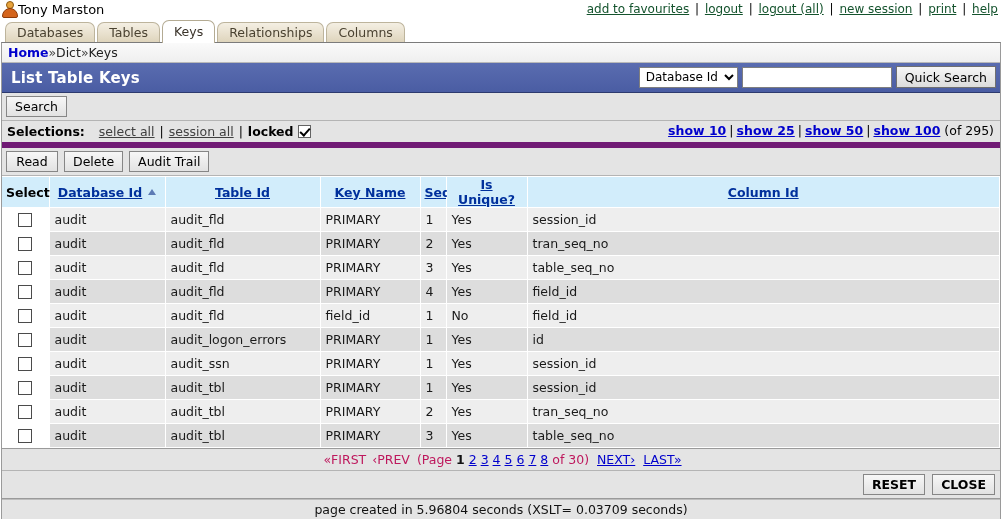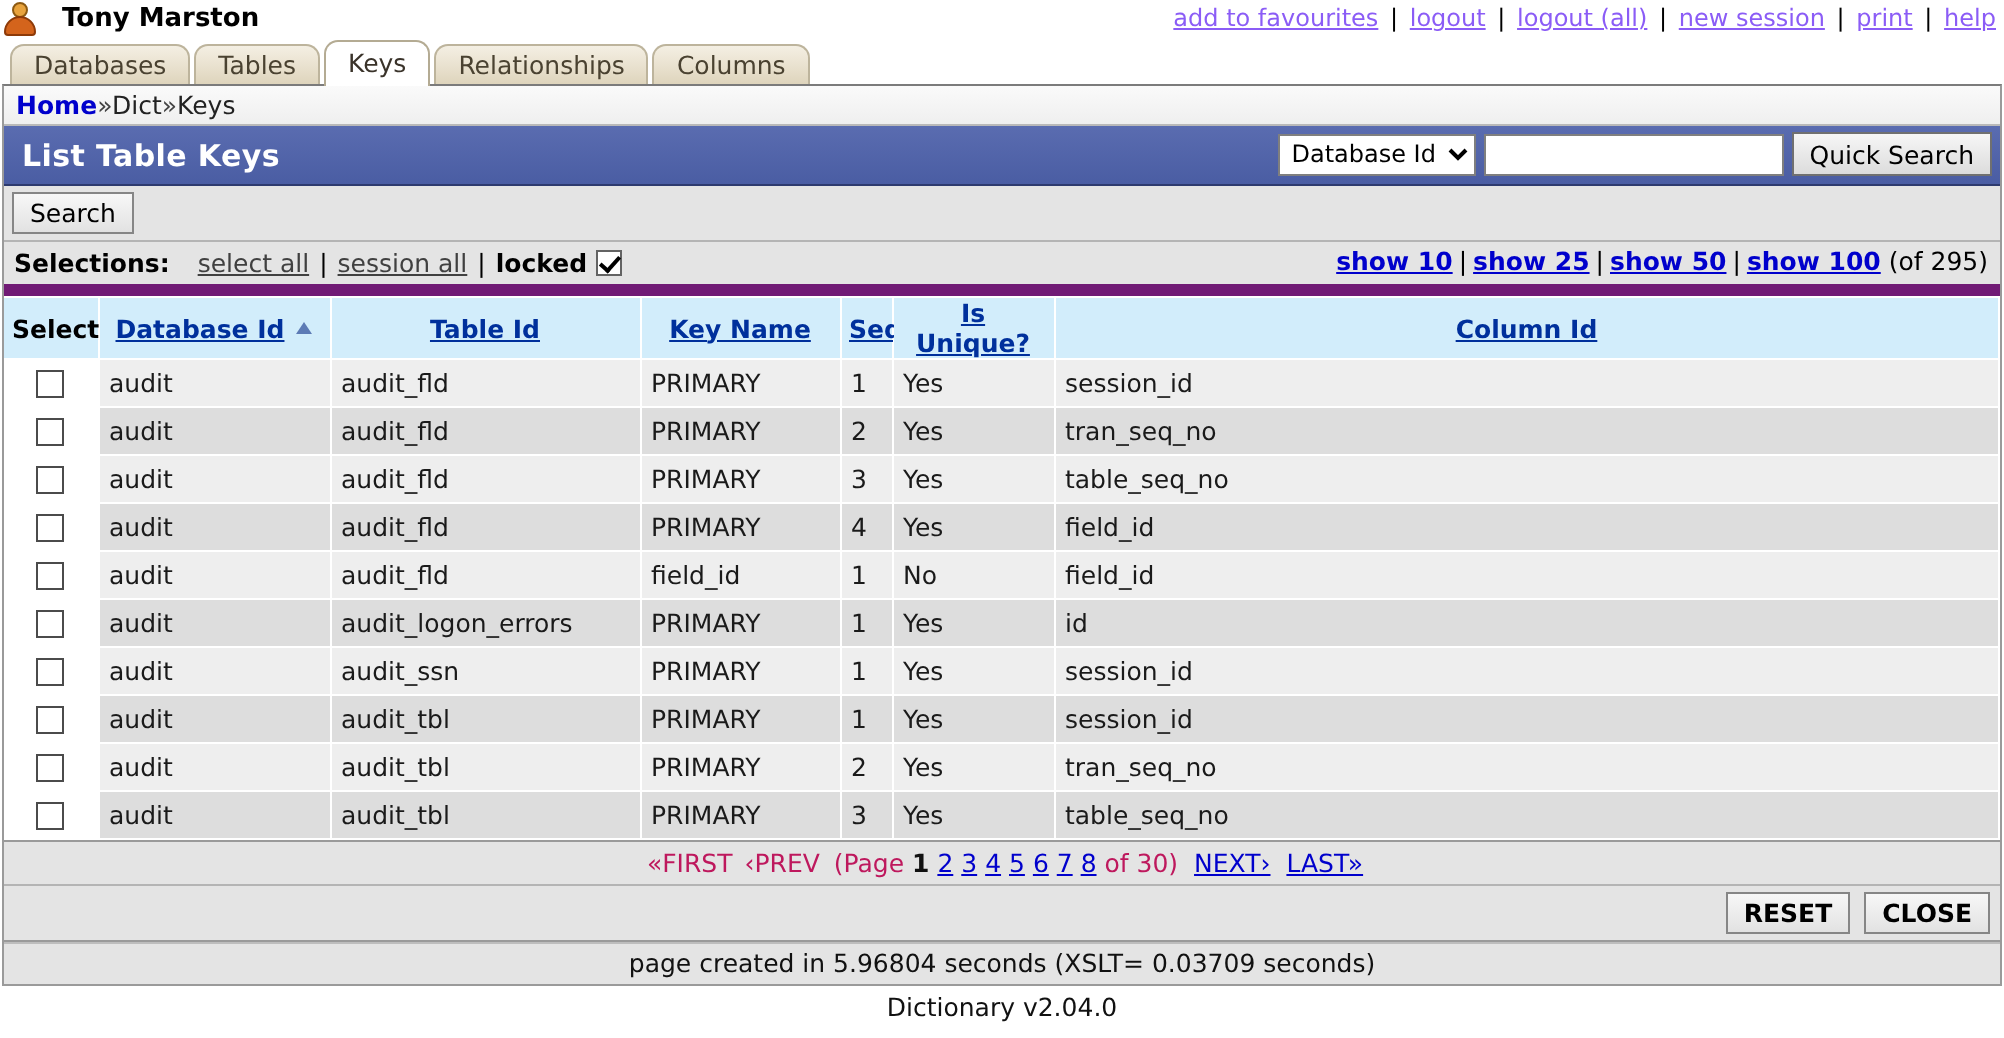--- a/index.html
+++ b/index.html
@@ -23,7 +23,7 @@
   }
   .userblock {
     position: absolute; left: 2px; top: 1px;
-    display: flex; align-items: center; gap: 13px; font-weight: bold;
+    display: flex; align-items: center; gap: 0;
   }
   .user-icon {
     width: 16px; height: 17px;

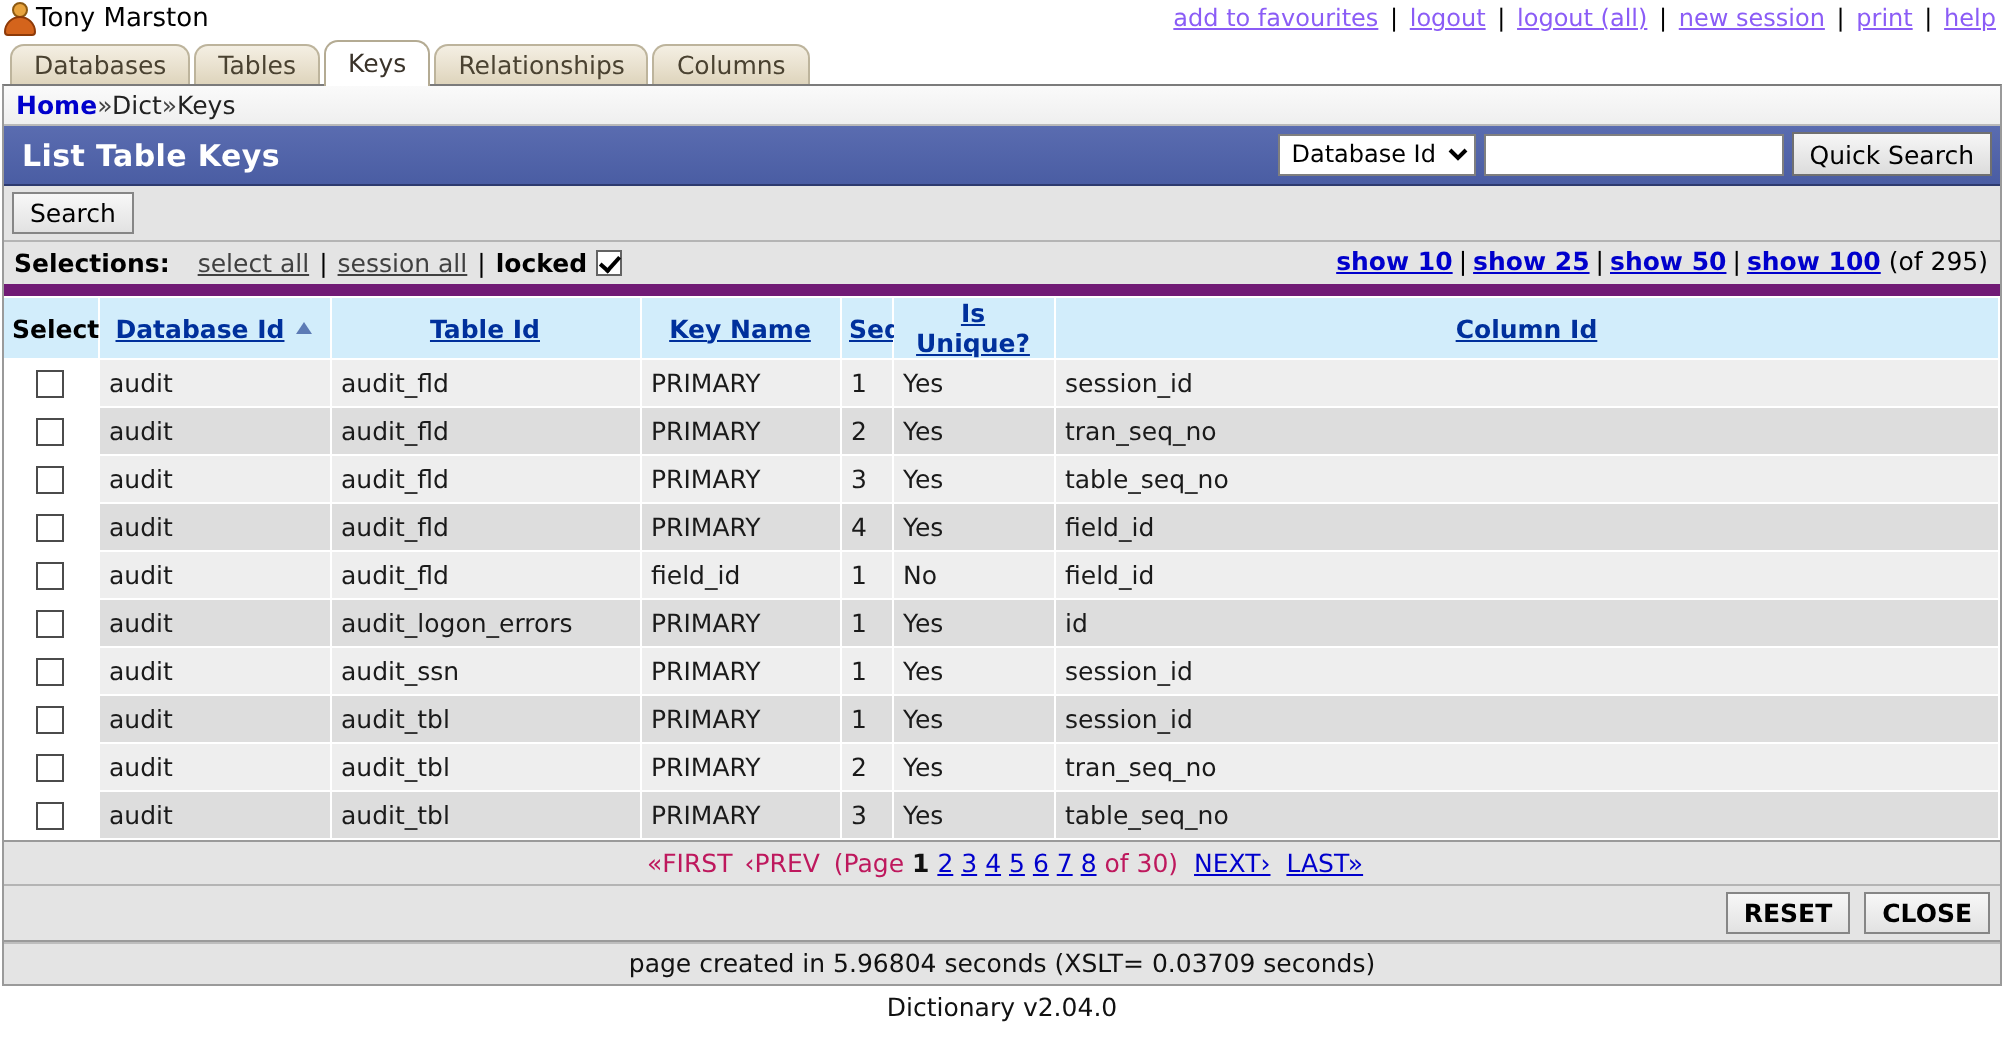--- a/index.html
+++ b/index.html
@@ -53,7 +53,7 @@
     font-size: 12px; white-space: nowrap;
   }
   .toplinks a {
-    color: #8b5cf6; text-decoration: underline;
+    color: #14532d; text-decoration: underline;
   }
   .toplinks .sep { color: #000; padding: 0 2px; }
 

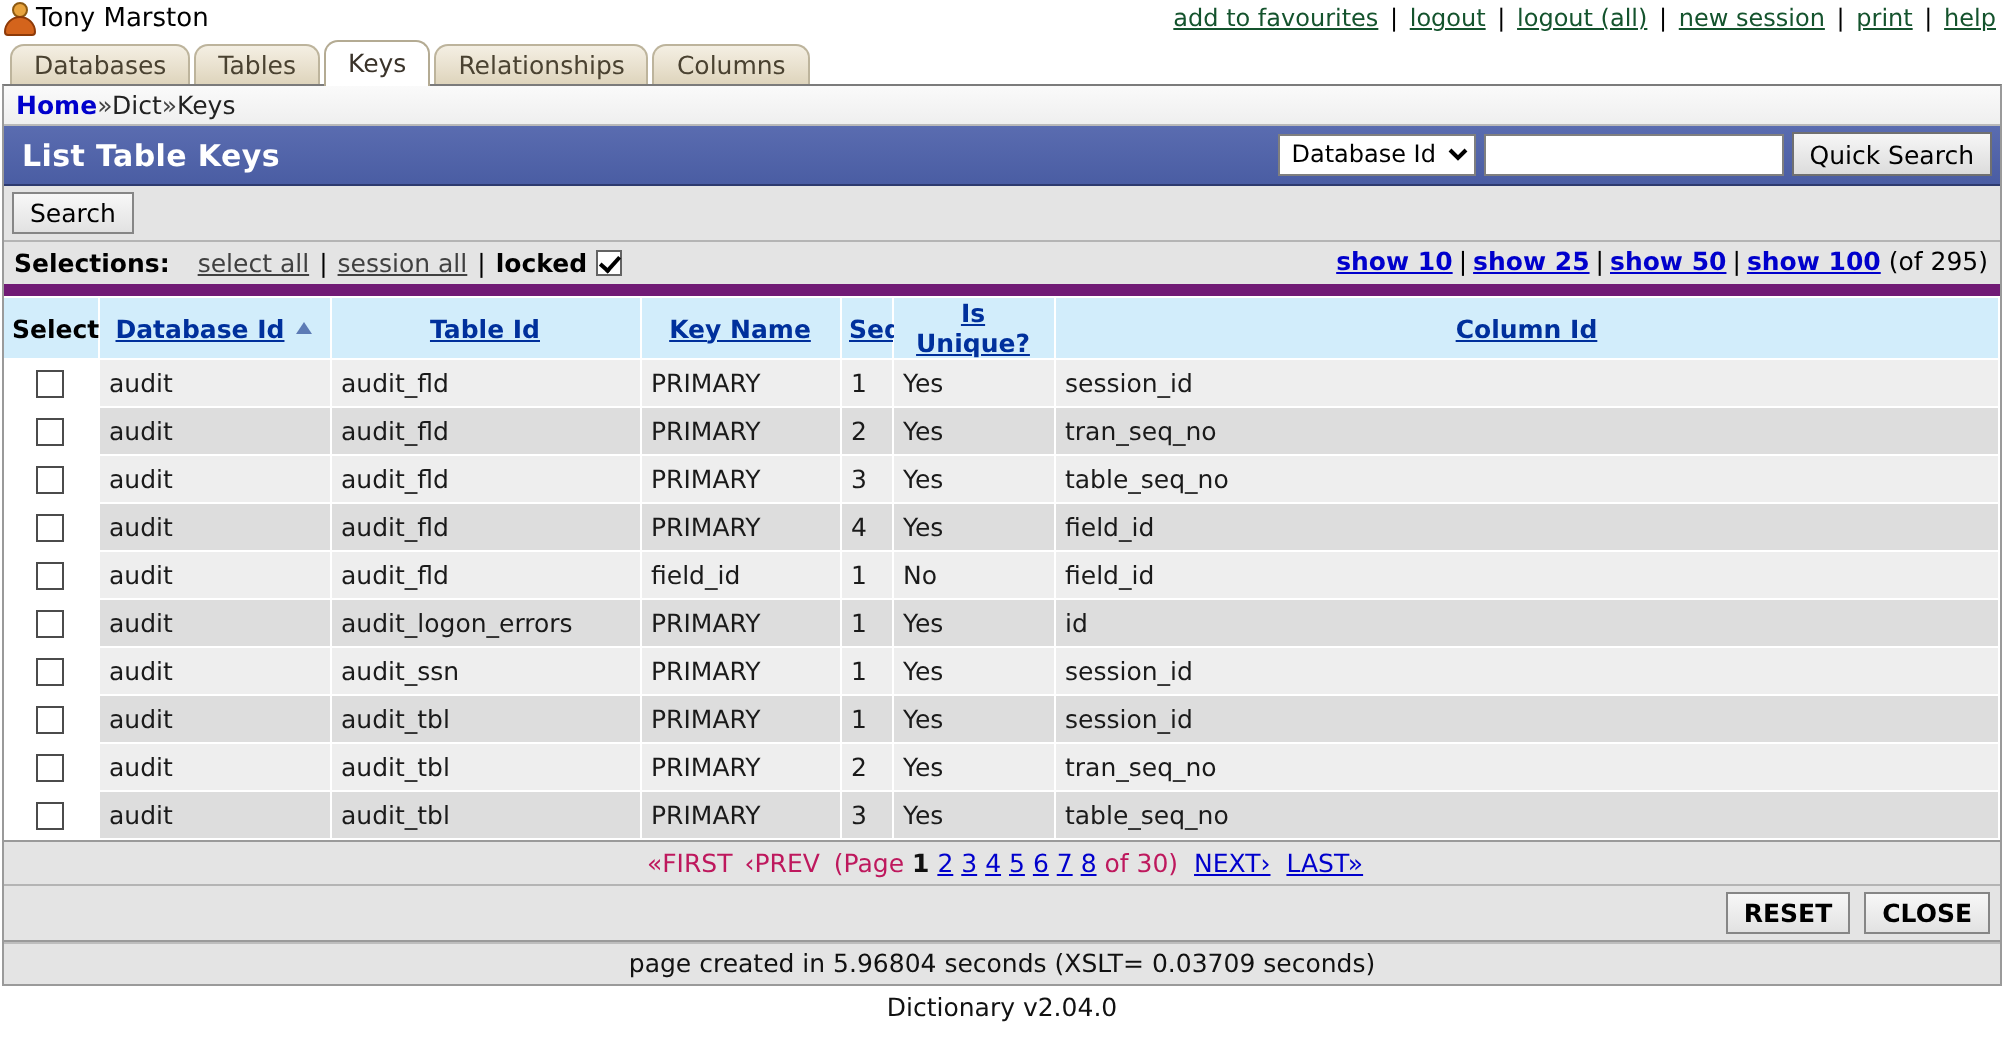--- a/index.html
+++ b/index.html
@@ -406,6 +406,11 @@
       </span>
     </div>
 
+    <div class="barrow">
+      <span class="btn">Read</span>
+      <span class="btn">Delete</span>
+      <span class="btn">Audit Trail</span>
+    </div>
 
     <table class="grid">
       <colgroup>

